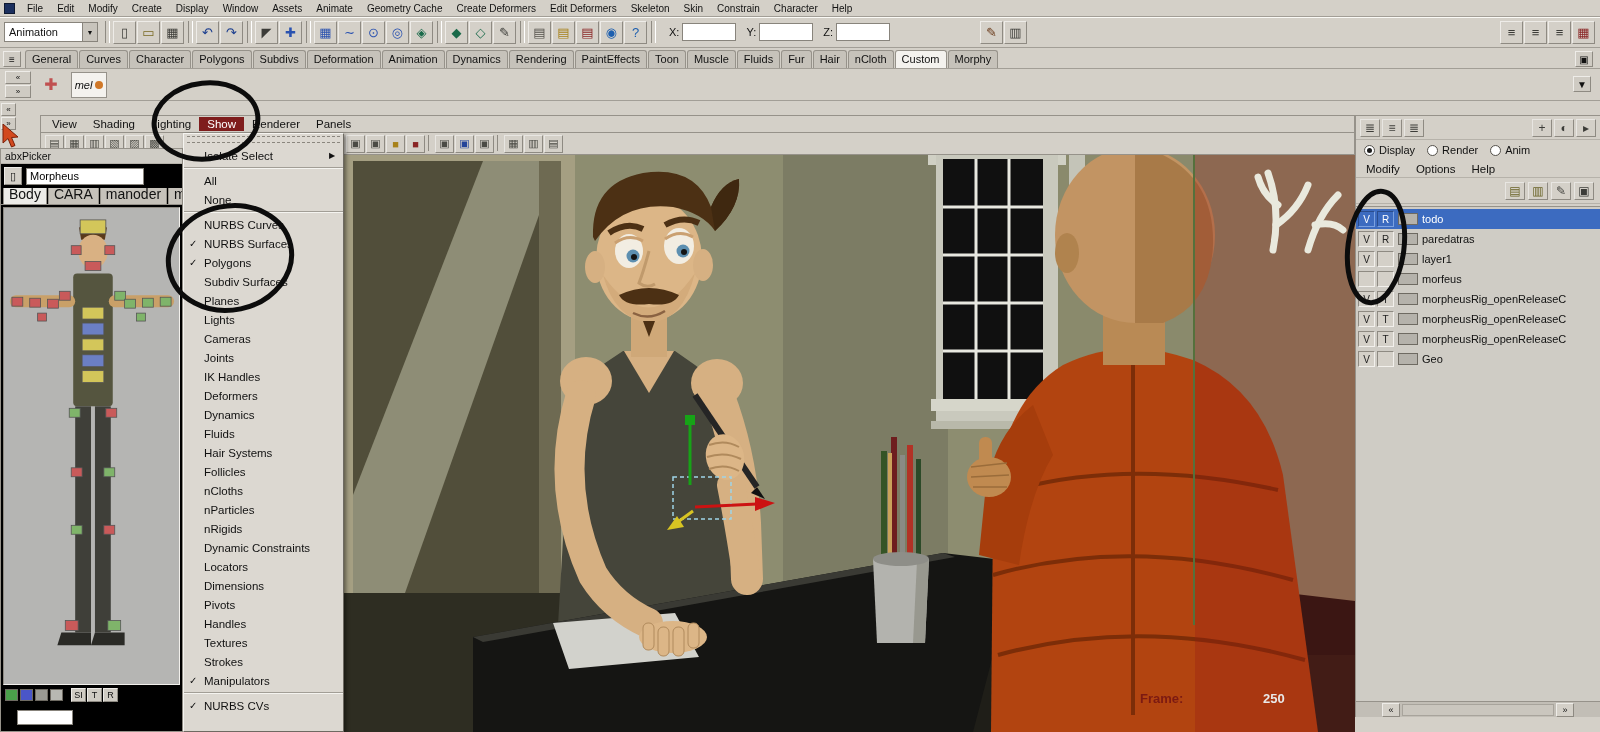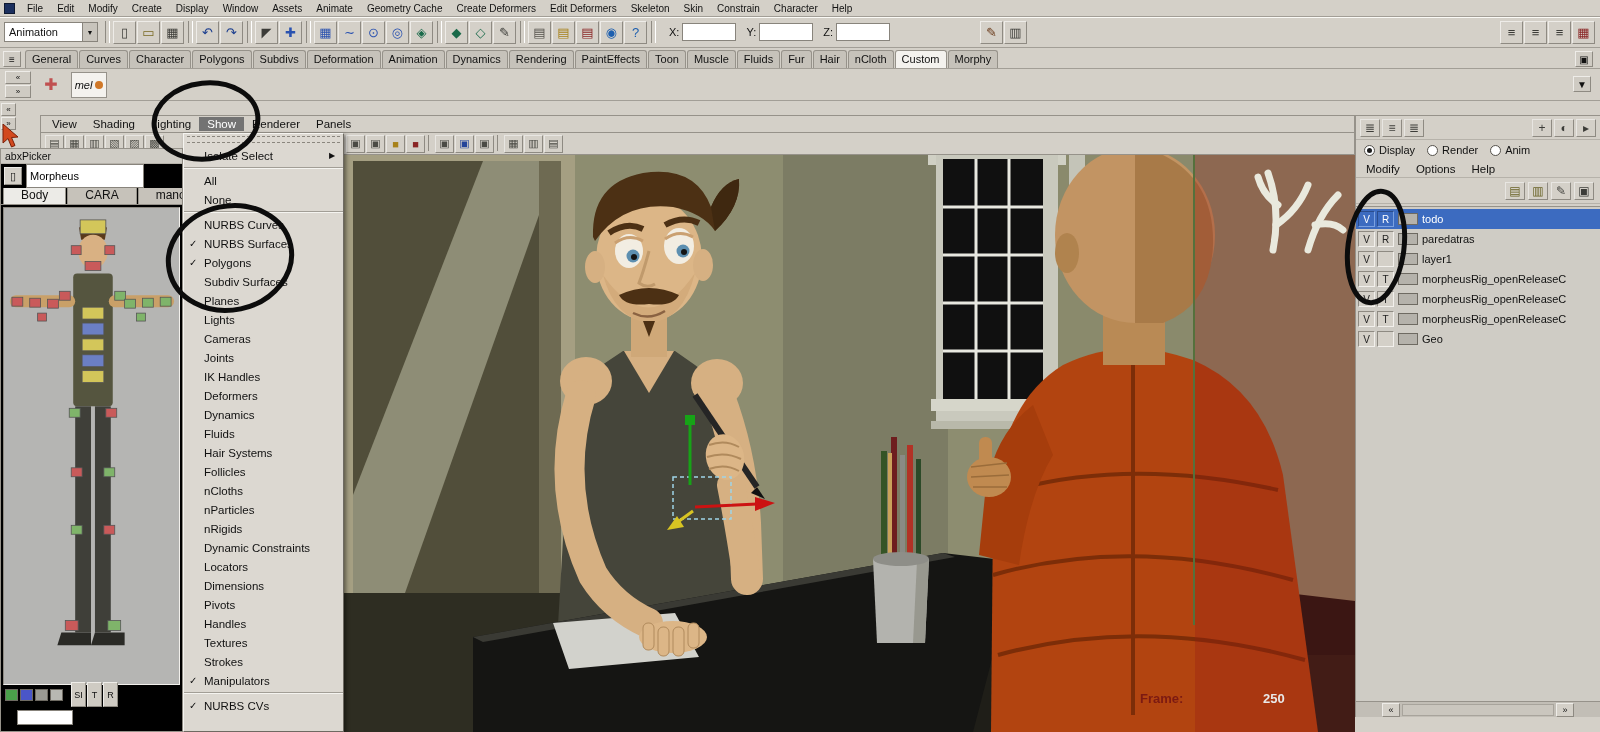--- a/index.html
+++ b/index.html
@@ -51,7 +51,7 @@
 .vp{position:absolute;left:40px;top:115px;width:1315px;height:617px;background:#6e6e5a;z-index:1}
 .vp-menubar{position:absolute;left:0;top:0;width:100%;height:18px;background:#d4d0c8;border:1px solid #96928a;display:flex;align-items:center;padding-left:3px}
 .vp-menu-item{padding:1px 8px;font-size:11.5px}
-.vp-menu-item.hl{background:#737373;color:#fff}
+.vp-menu-item.hl{background:#7f1d1d;color:#fff}
 .vp-iconbar{position:absolute;left:0;top:18px;width:100%;height:22px;background:#d4d0c8;border:1px solid #96928a;border-top:none;display:flex;align-items:center}
 .vp-icons-a{display:flex;margin-left:4px;gap:1px}
 .vp-icons-b{display:flex;position:absolute;left:305px;gap:1px}

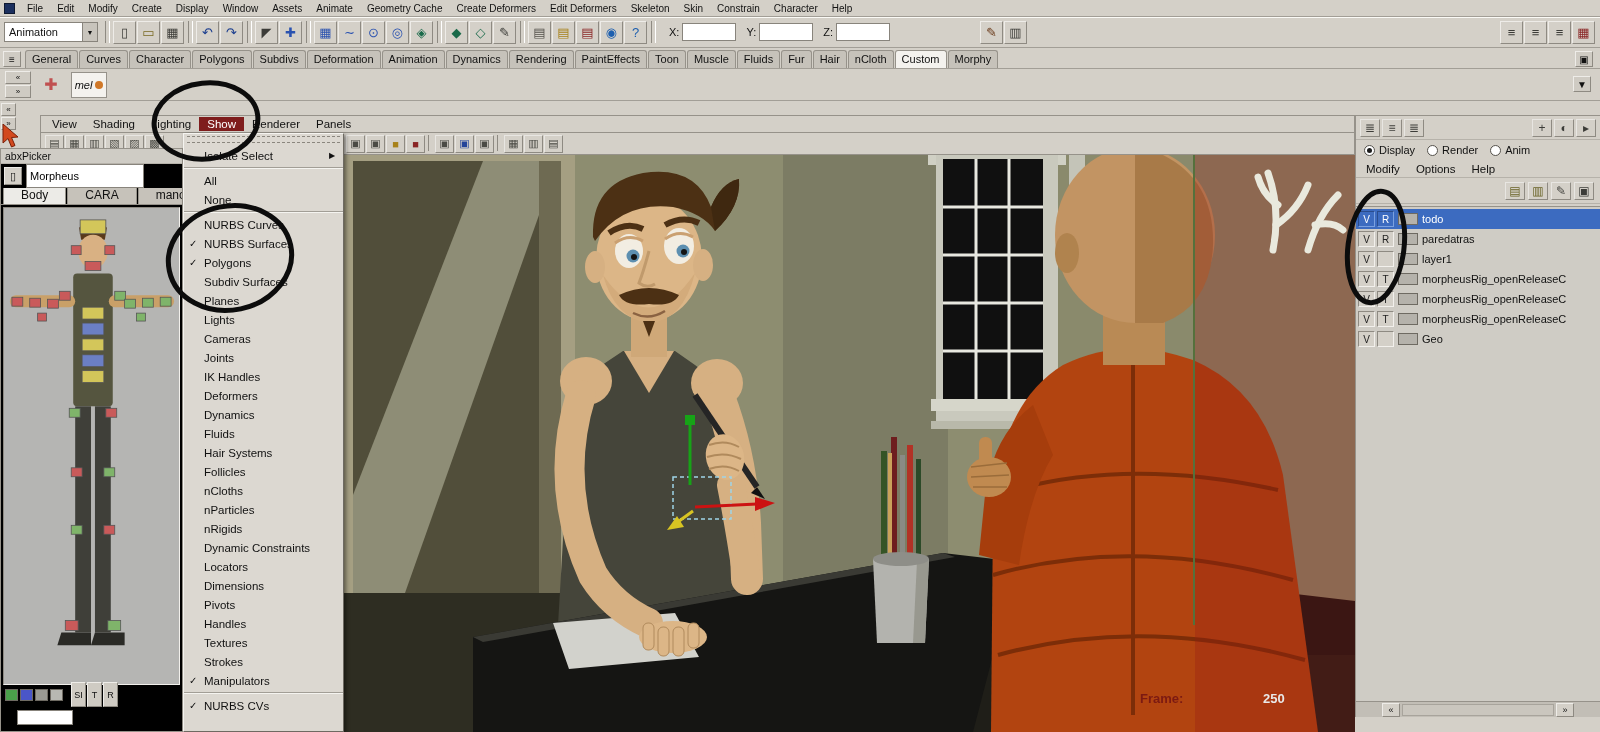--- a/index.html
+++ b/index.html
@@ -87,7 +87,7 @@
 .picker-title{height:15px;display:flex;align-items:center;padding-left:4px;font-size:10.5px;border-bottom:1px solid #b6b2aa;background:#cfccc5}
 .picker-toolbar{height:24px;display:flex;align-items:center;gap:4px;padding:0 3px}
 .picker-ico{width:18px;height:18px;display:inline-flex;align-items:center;justify-content:center;font-size:11px;border:1px solid;border-color:#eeece8 #8e8a82 #8e8a82 #eeece8;background:#d4d0c8}
-.picker-input{width:118px;height:17px;border:1px solid #88847c;background:#fff;font:inherit;font-size:11px;padding:11px 3px}
+.picker-input{width:118px;height:17px;border:1px solid #88847c;background:#fff;font:inherit;font-size:11px;padding:4px 3px}
 .picker-tabs{height:17px;display:flex;align-items:flex-end;padding-left:2px;border-bottom:1px solid #96928a;overflow:hidden}
 .picker-tab{padding:1px 17px 2px;font-size:12px;border:1px solid #96928a;border-bottom:none;border-radius:2px 2px 0 0;background:#c6c2ba;margin-right:1px;white-space:nowrap}
 .picker-tab.active{background:#ecebe7}

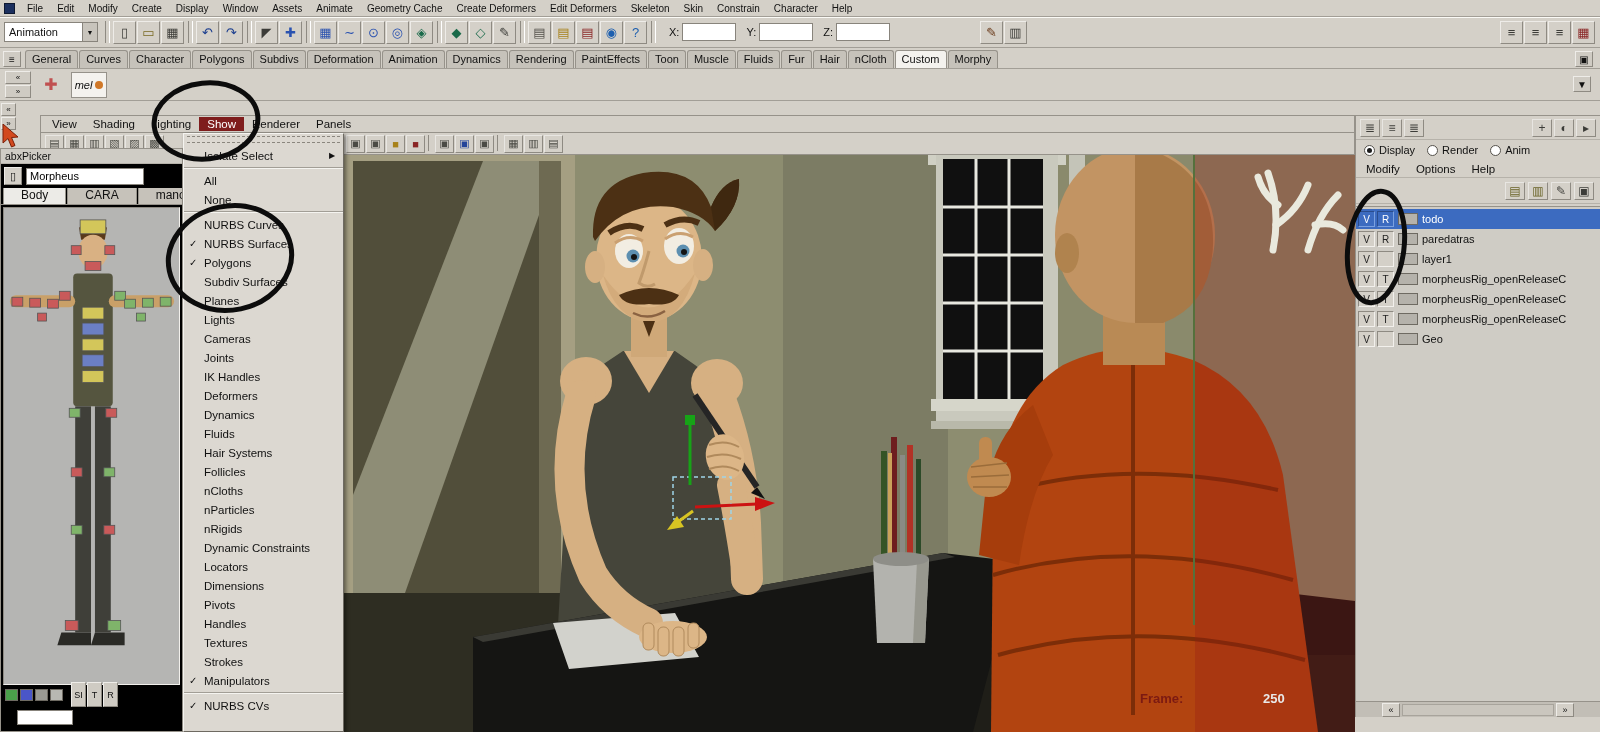--- a/index.html
+++ b/index.html
@@ -89,7 +89,7 @@
 .picker-ico{width:18px;height:18px;display:inline-flex;align-items:center;justify-content:center;font-size:11px;border:1px solid;border-color:#eeece8 #8e8a82 #8e8a82 #eeece8;background:#d4d0c8}
 .picker-input{width:118px;height:17px;border:1px solid #88847c;background:#fff;font:inherit;font-size:11px;padding:4px 3px}
 .picker-tabs{height:17px;display:flex;align-items:flex-end;padding-left:2px;border-bottom:1px solid #96928a;overflow:hidden}
-.picker-tab{padding:1px 17px 2px;font-size:12px;border:1px solid #96928a;border-bottom:none;border-radius:2px 2px 0 0;background:#c6c2ba;margin-right:1px;white-space:nowrap}
+.picker-tab{padding:1px 5px 2px;font-size:14px;border:1px solid #96928a;border-bottom:none;border-radius:2px 2px 0 0;background:#c6c2ba;margin-right:1px;white-space:nowrap}
 .picker-tab.active{background:#ecebe7}
 .picker-canvas{position:absolute;left:2px;top:58px;right:2px;bottom:46px;background:#b5b5b3;border:1px solid;border-color:#8e8a82 #f2f0ec #f2f0ec #8e8a82;overflow:hidden}
 .picker-footer{position:absolute;left:2px;bottom:28px;right:2px;height:17px;display:flex;align-items:center;padding:0 2px}

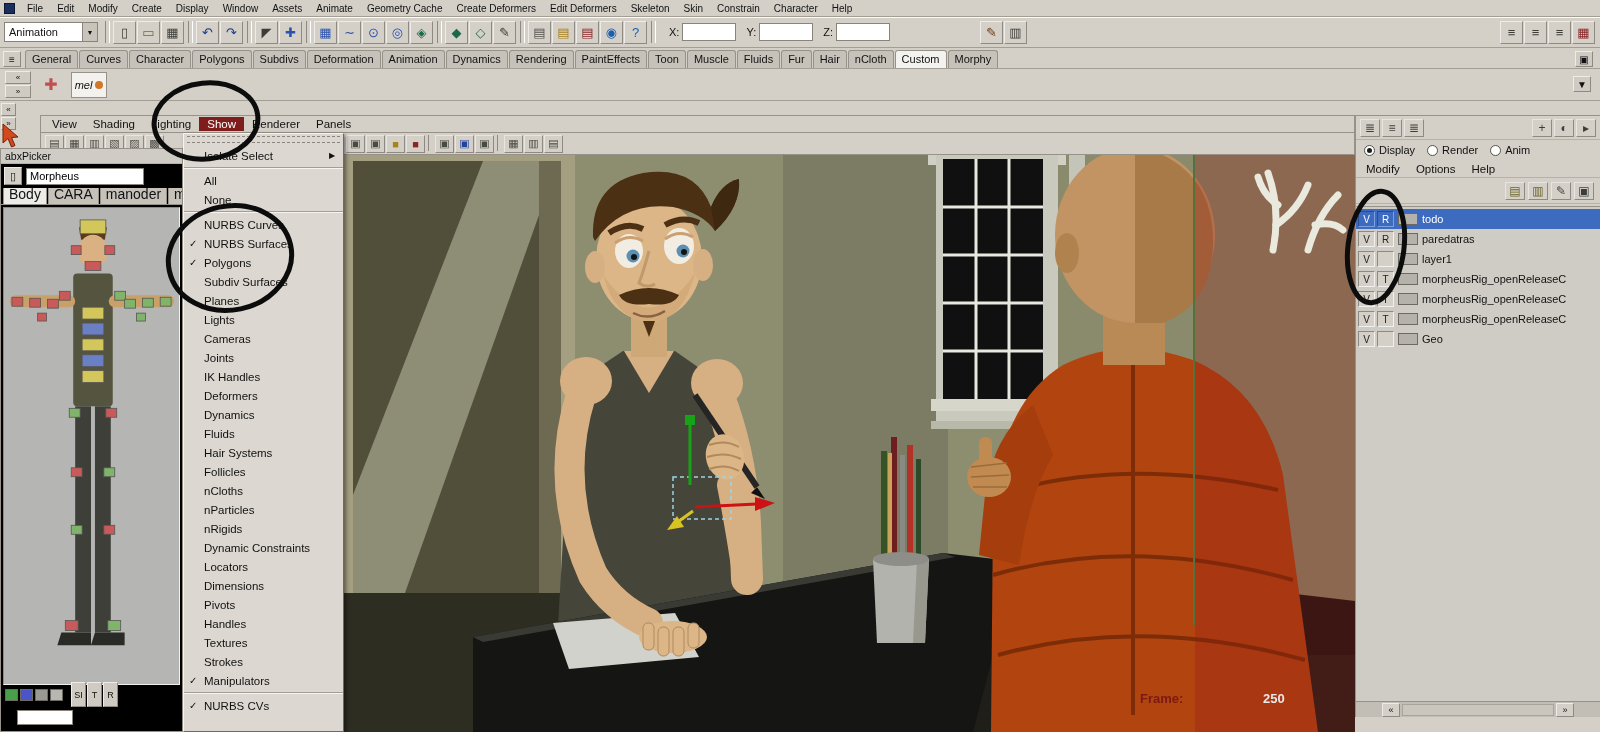--- a/index.html
+++ b/index.html
@@ -497,6 +497,12 @@
         </div>
 
 
+        <div class="layer-row">
+          <span class="lbox"></span>
+          <span class="lbox"></span>
+          <span class="swatch"></span>
+          <span class="lname">morfeus</span>
+        </div>
 
         <div class="layer-row">
           <span class="lbox">V</span>

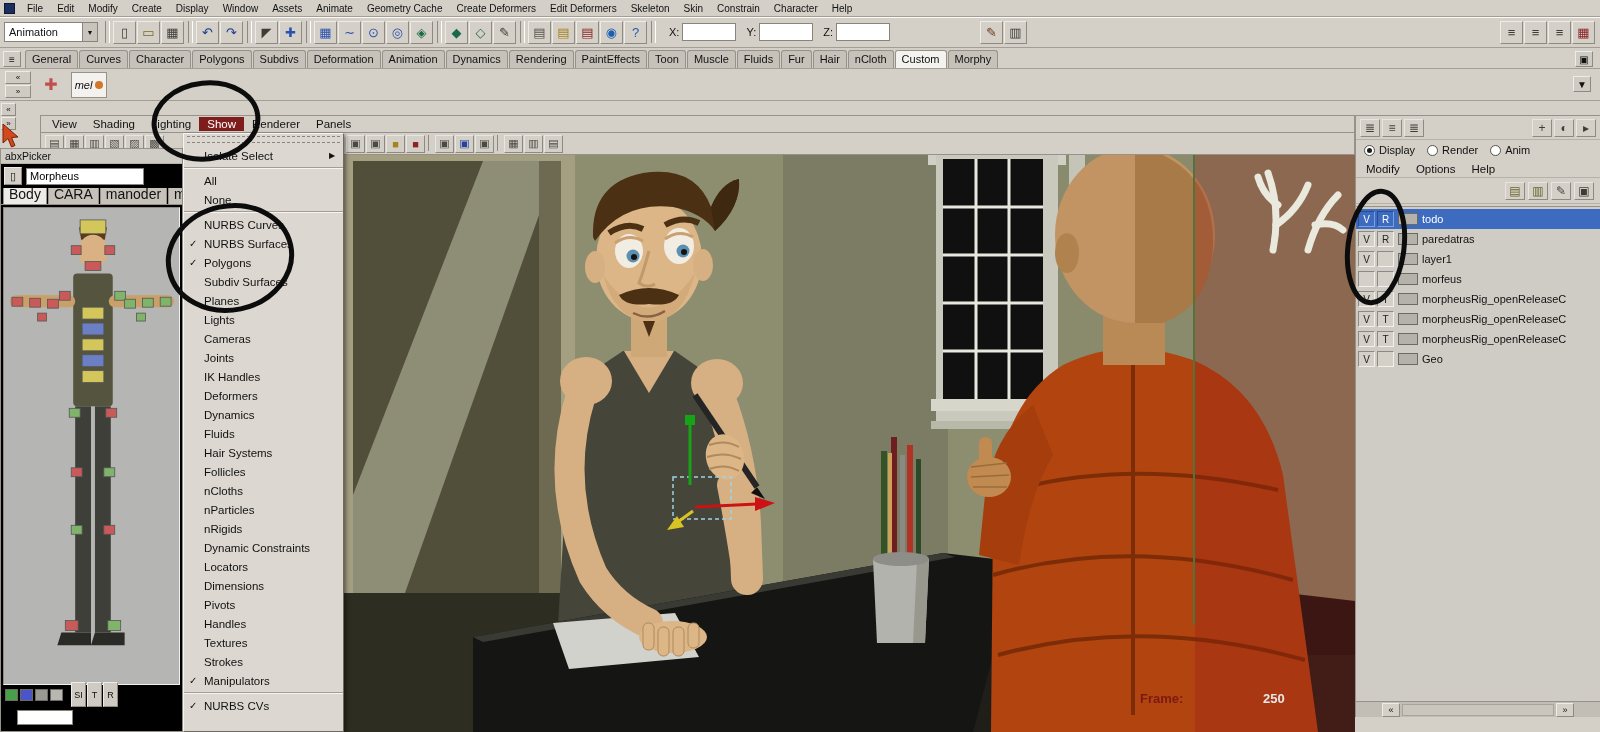--- a/index.html
+++ b/index.html
@@ -96,7 +96,7 @@
 .pswatches{display:flex;gap:2px}
 .pbtns{display:flex;gap:1px;margin-left:8px}
 .pswatch{width:13px;height:12px;border:1px solid #6e6a62}
-.pbtn{min-width:15px;height:25px;padding:0 2px;font-size:9px;display:inline-flex;align-items:center;justify-content:center;border:1px solid;border-color:#eeece8 #8e8a82 #8e8a82 #eeece8;background:#cfcbc3}
+.pbtn{min-width:15px;height:14px;padding:0 2px;font-size:9px;display:inline-flex;align-items:center;justify-content:center;border:1px solid;border-color:#eeece8 #8e8a82 #8e8a82 #eeece8;background:#cfcbc3}
 .picker-bottomstrip{position:absolute;left:2px;bottom:2px;right:2px;height:24px;display:flex;align-items:center;padding-left:14px}
 .picker-minibox{width:56px;height:15px;background:#fff;border:1px solid #88847c}
 

